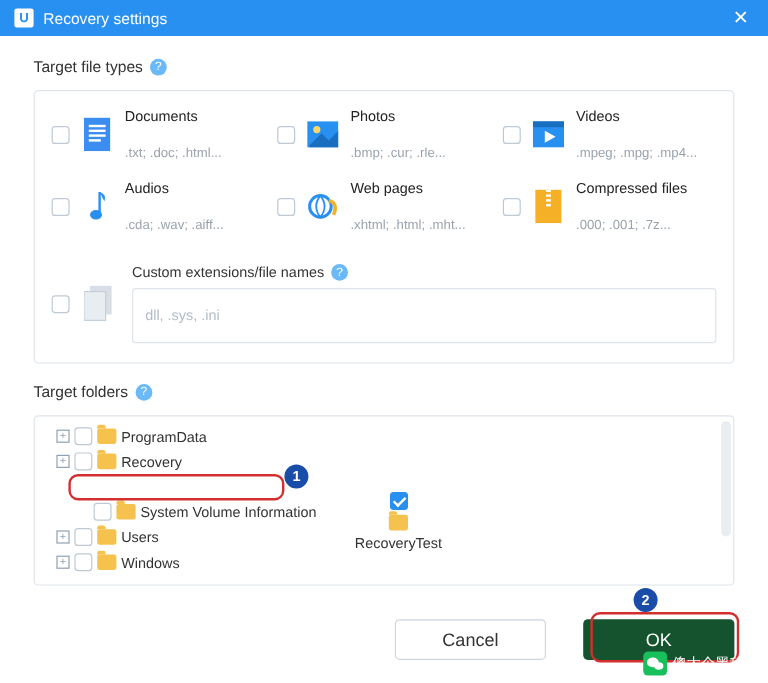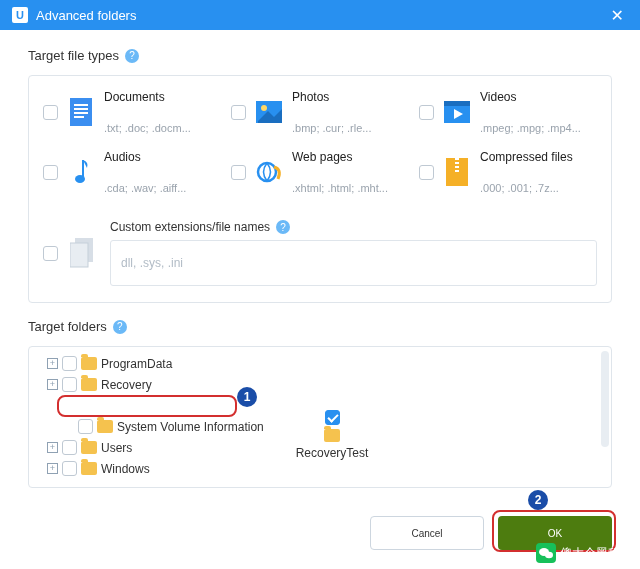--- a/index.html
+++ b/index.html
@@ -50,7 +50,7 @@
 
 <div class="titlebar">
   <div class="title-icon">U</div>
-  <span>Advanced folders</span>
+  <span>Recovery settings</span>
   <span class="close">✕</span>
 </div>
 

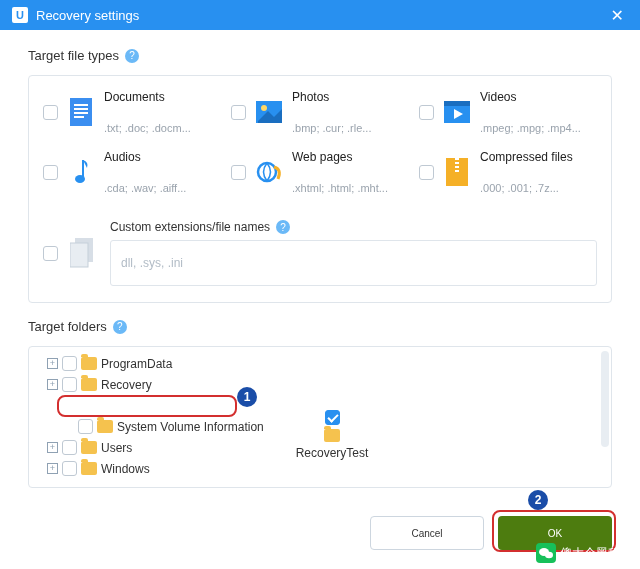--- a/index.html
+++ b/index.html
@@ -76,7 +76,7 @@
         </div>
         <div class="type-text">
           <span class="type-title">Documents</span>
-          <span class="type-ext">.txt; .doc; .docm...</span>
+          <span class="type-ext">.txt; .doc; .html...</span>
         </div>
       </div>
 

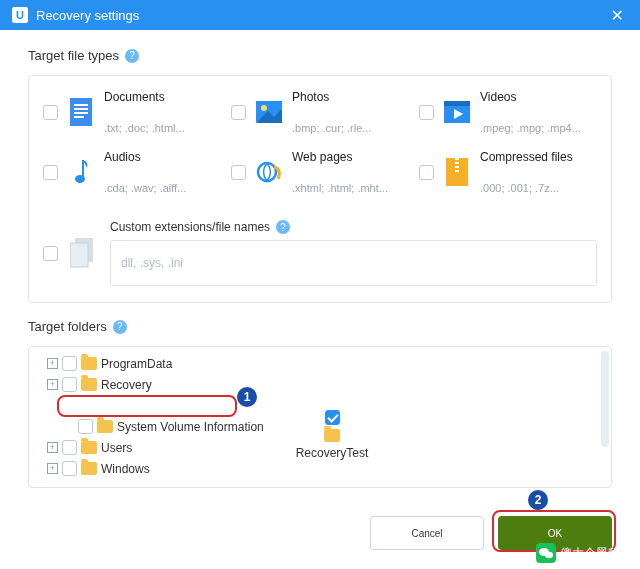--- a/index.html
+++ b/index.html
@@ -38,7 +38,7 @@
 .annot-circle { position: absolute; width: 20px; height: 20px; background: #1a4da8; color: #fff; border-radius: 50%; display: flex; align-items: center; justify-content: center; font-size: 12px; font-weight: bold; z-index: 10; }
 .annot-ring { position: absolute; border: 2px solid #d32f2f; border-radius: 8px; z-index: 9; }
 .buttons { display: flex; justify-content: flex-end; gap: 14px; padding: 14px 28px 0 28px; position: relative; }
-.btn { width: 114px; height: 34px; border-radius: 4px; font-size: 10px; display: flex; align-items: center; justify-content: center; cursor: pointer; }
+.btn { width: 126px; height: 34px; border-radius: 4px; font-size: 15px; display: flex; align-items: center; justify-content: center; cursor: pointer; margin-left: 17px; }
 .btn-cancel { border: 1px solid #cdd6df; background: #fff; color: #333; }
 .btn-ok { background: #4d7c0f; color: #fff; border: none; position: relative; }
 .watermark { position: absolute; right: 8px; bottom: 6px; display: flex; align-items: center; gap: 4px; color: #fff; font-size: 12px; z-index: 20; pointer-events: none; }

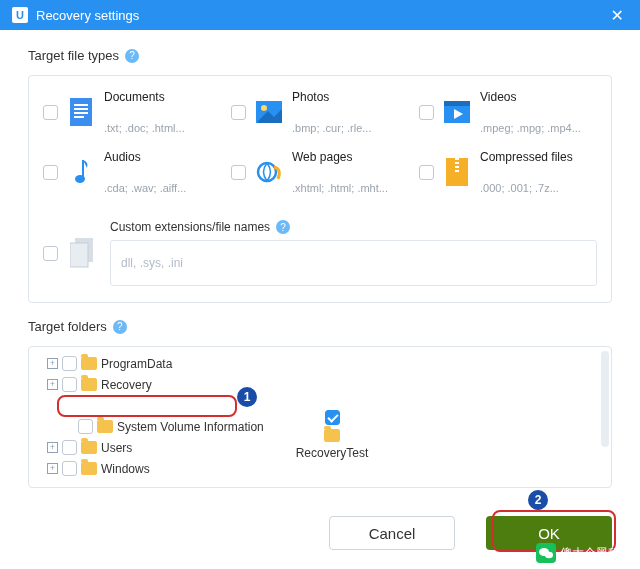--- a/index.html
+++ b/index.html
@@ -40,7 +40,7 @@
 .buttons { display: flex; justify-content: flex-end; gap: 14px; padding: 14px 28px 0 28px; position: relative; }
 .btn { width: 126px; height: 34px; border-radius: 4px; font-size: 15px; display: flex; align-items: center; justify-content: center; cursor: pointer; margin-left: 17px; }
 .btn-cancel { border: 1px solid #cdd6df; background: #fff; color: #333; }
-.btn-ok { background: #4d7c0f; color: #fff; border: none; position: relative; }
+.btn-ok { background: #14532d; color: #fff; border: none; position: relative; }
 .watermark { position: absolute; right: 8px; bottom: 6px; display: flex; align-items: center; gap: 4px; color: #fff; font-size: 12px; z-index: 20; pointer-events: none; }
 .wm-icon { width: 20px; height: 20px; background: #17c05a; border-radius: 4px; display: flex; align-items: center; justify-content: center; font-size: 12px; }
 .scrollbar { position: absolute; right: 2px; top: 4px; width: 8px; height: 96px; background: #e8edf2; border-radius: 4px; }

